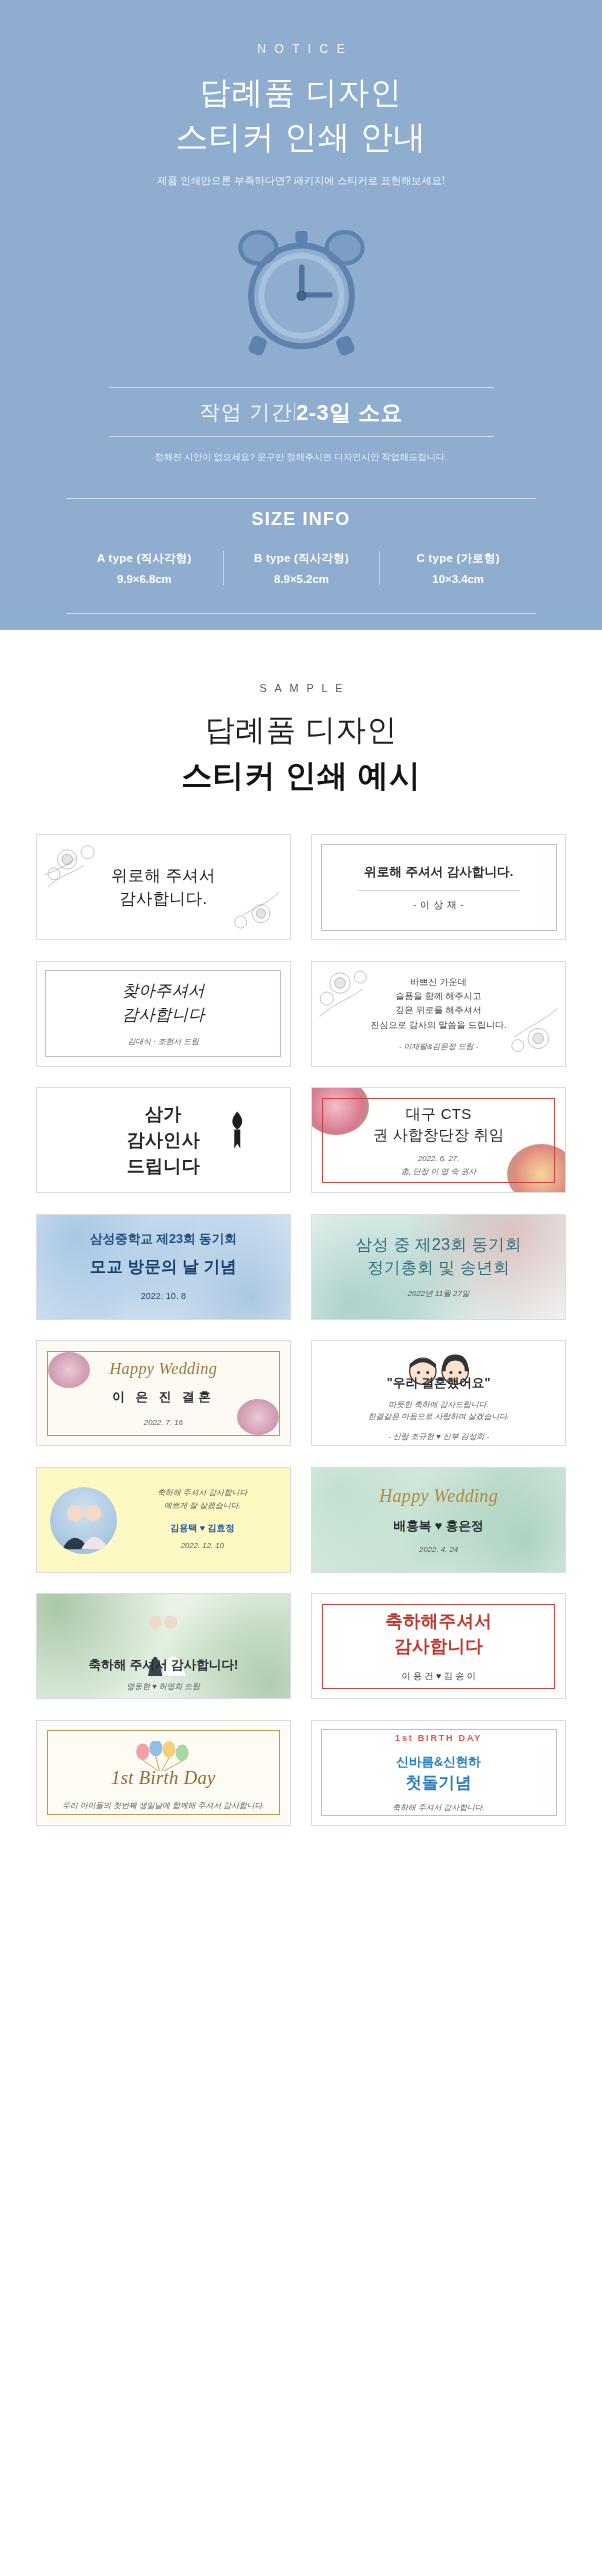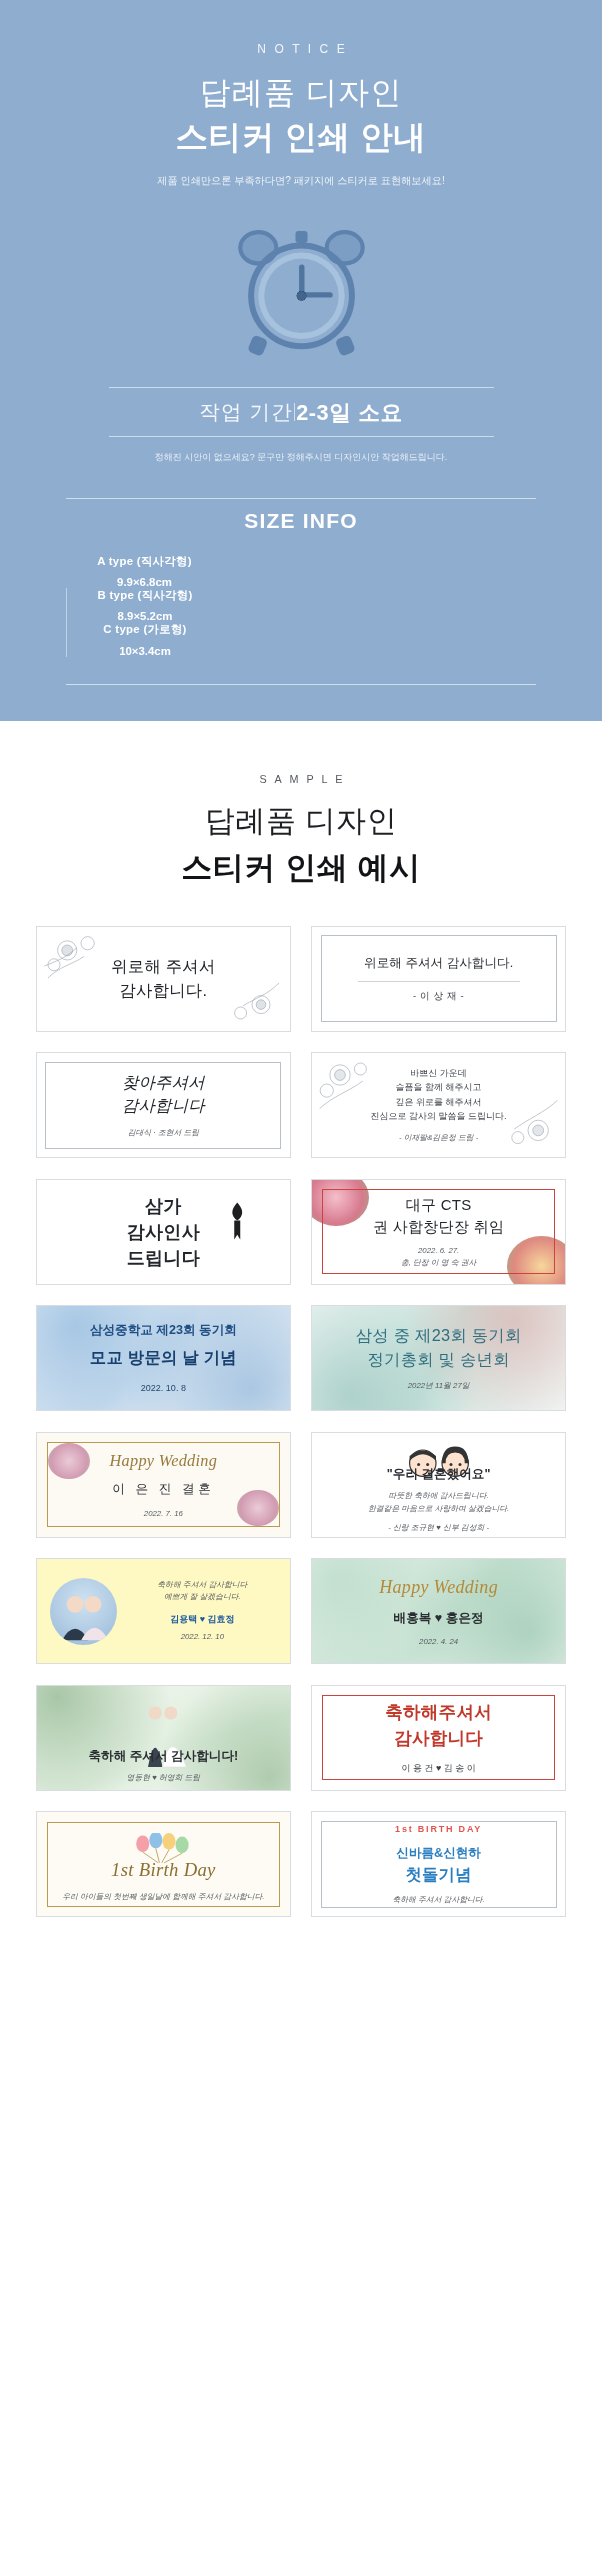--- a/index.html
+++ b/index.html
@@ -19,7 +19,7 @@
   
   .notice {
     background: #8fadcf;
-    padding: 42px 0 36px 0;
+    padding: 42px 0 16px 0;
     text-align: center;
     color: #ffffff;
   }

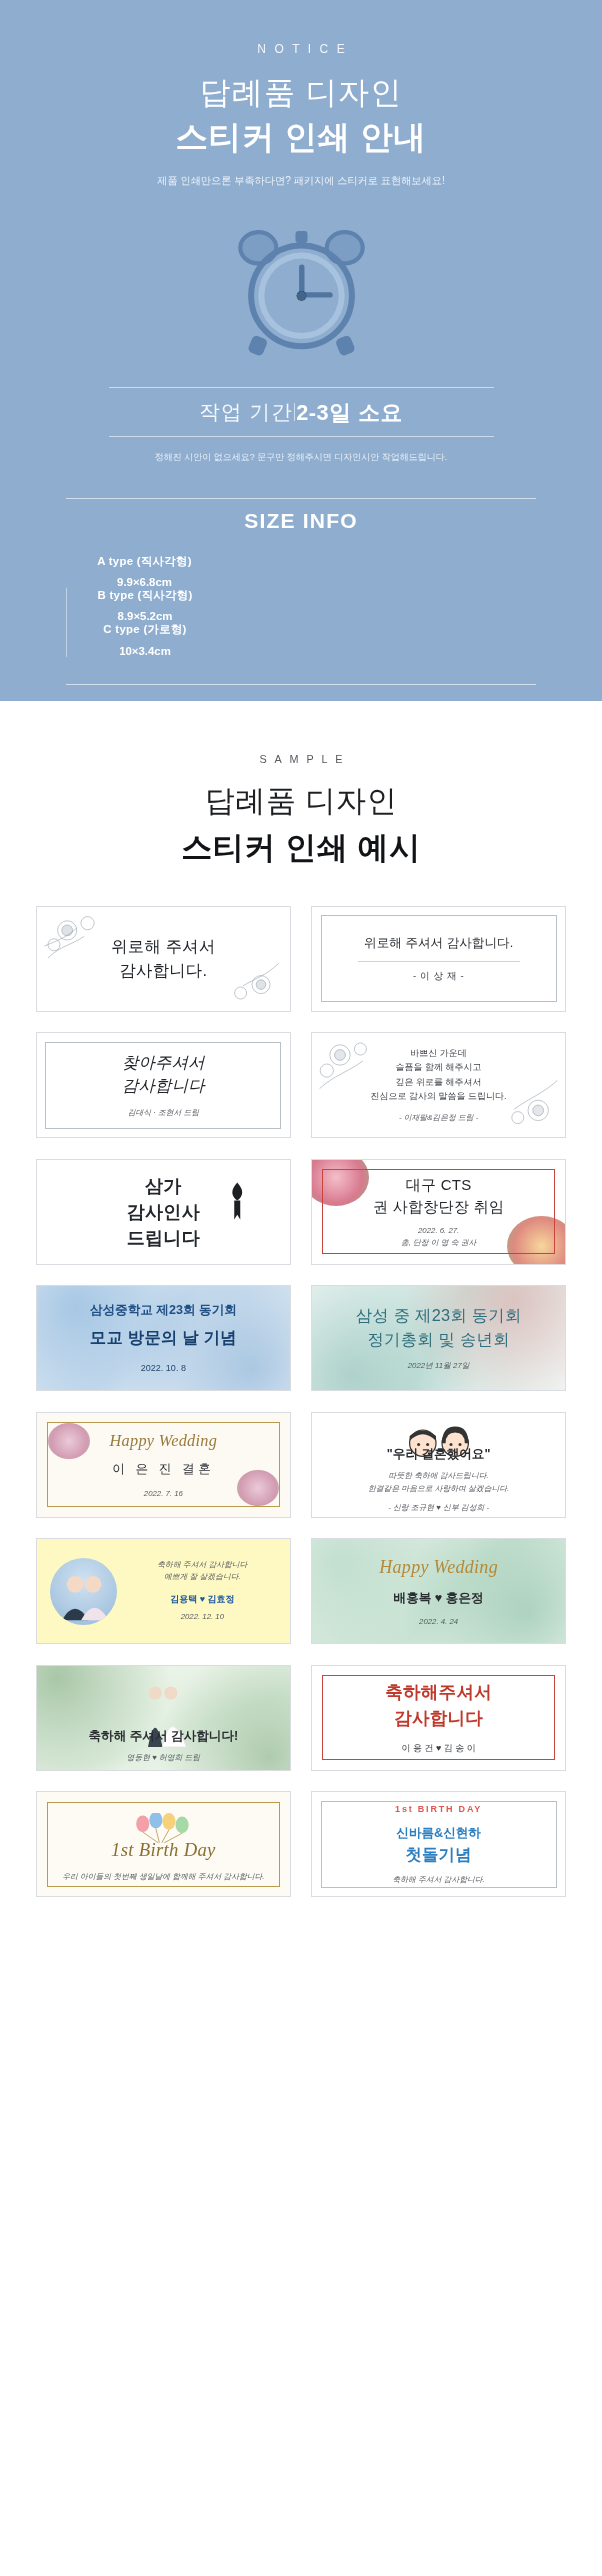--- a/index.html
+++ b/index.html
@@ -40,7 +40,7 @@
   }
   .notice-title2 {
     font-size: 32.5px;
-    font-weight: 700;
+    font-weight: 400;
     letter-spacing: 0.6px;
     color: #ffffff;
     line-height: 1.3;

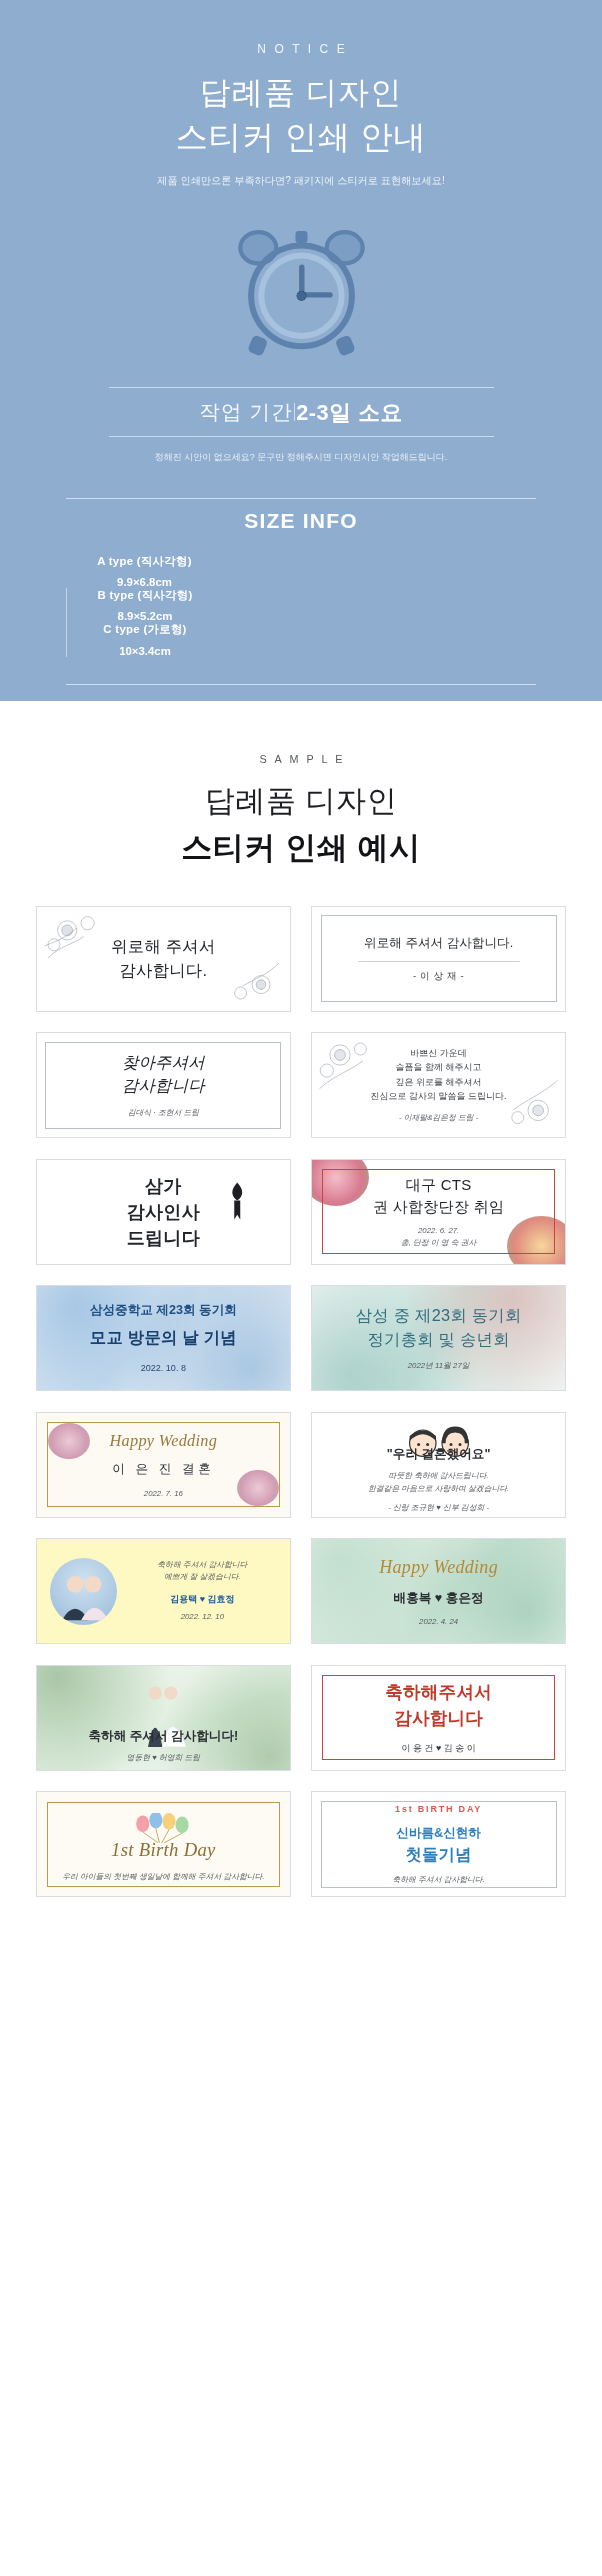--- a/index.html
+++ b/index.html
@@ -105,7 +105,7 @@
     padding: 10.8px 0 12px 0;
   }
   .sizeinfo-title {
-    font-size: 21px;
+    font-size: 18px;
     font-weight: 700;
     letter-spacing: 1.2px;
     color: #ffffff;

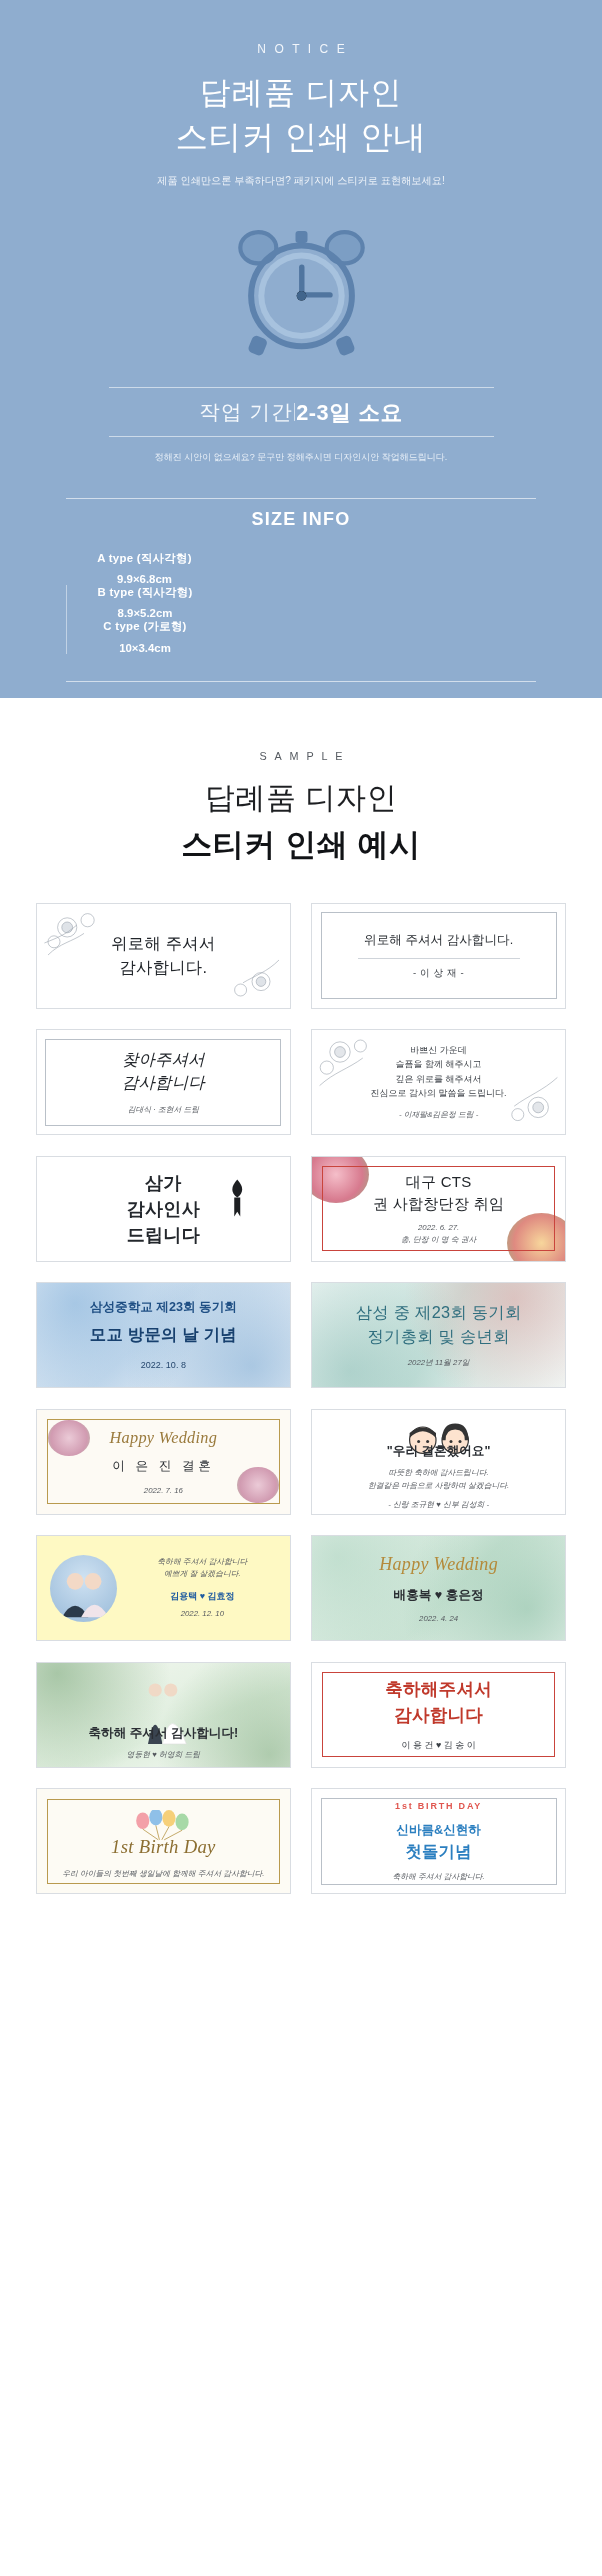--- a/index.html
+++ b/index.html
@@ -115,7 +115,6 @@
     display: flex;
     justify-content: center;
     gap: 0;
-    flex-direction: column;
   }
   .size-col {
     width: 157px;

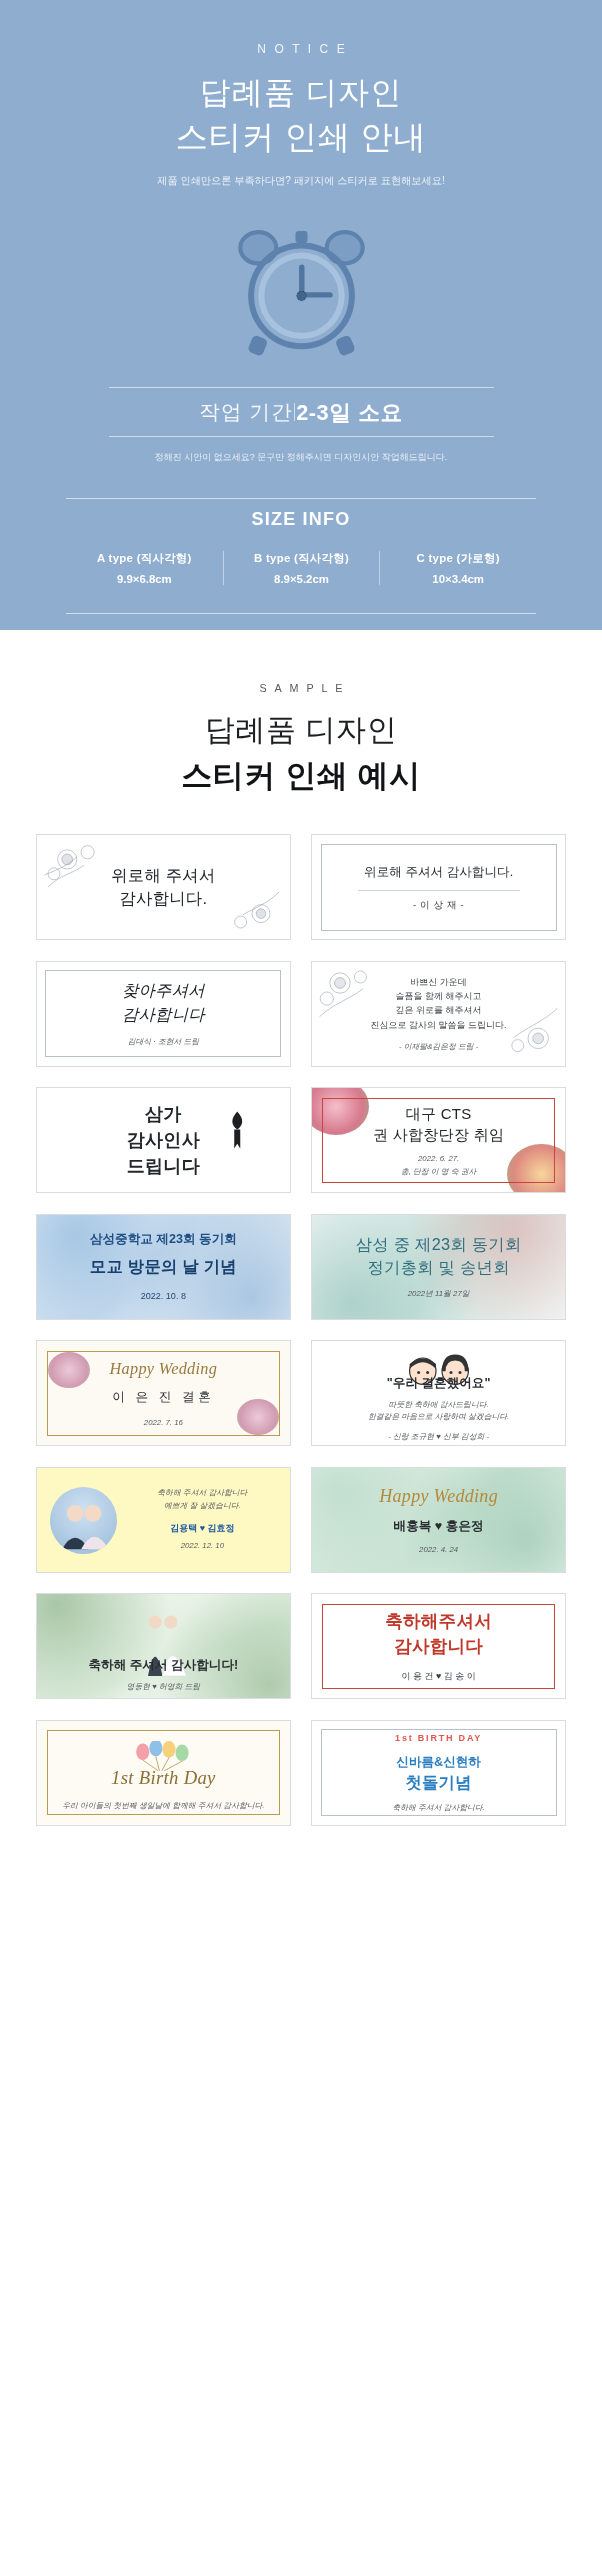--- a/index.html
+++ b/index.html
@@ -199,6 +199,7 @@
     font-size: 12.6px;
     line-height: 1.5;
     color: #2a2e33;
+    font-weight: bold;
   }
   .t-small {
     font-size: 9px;

